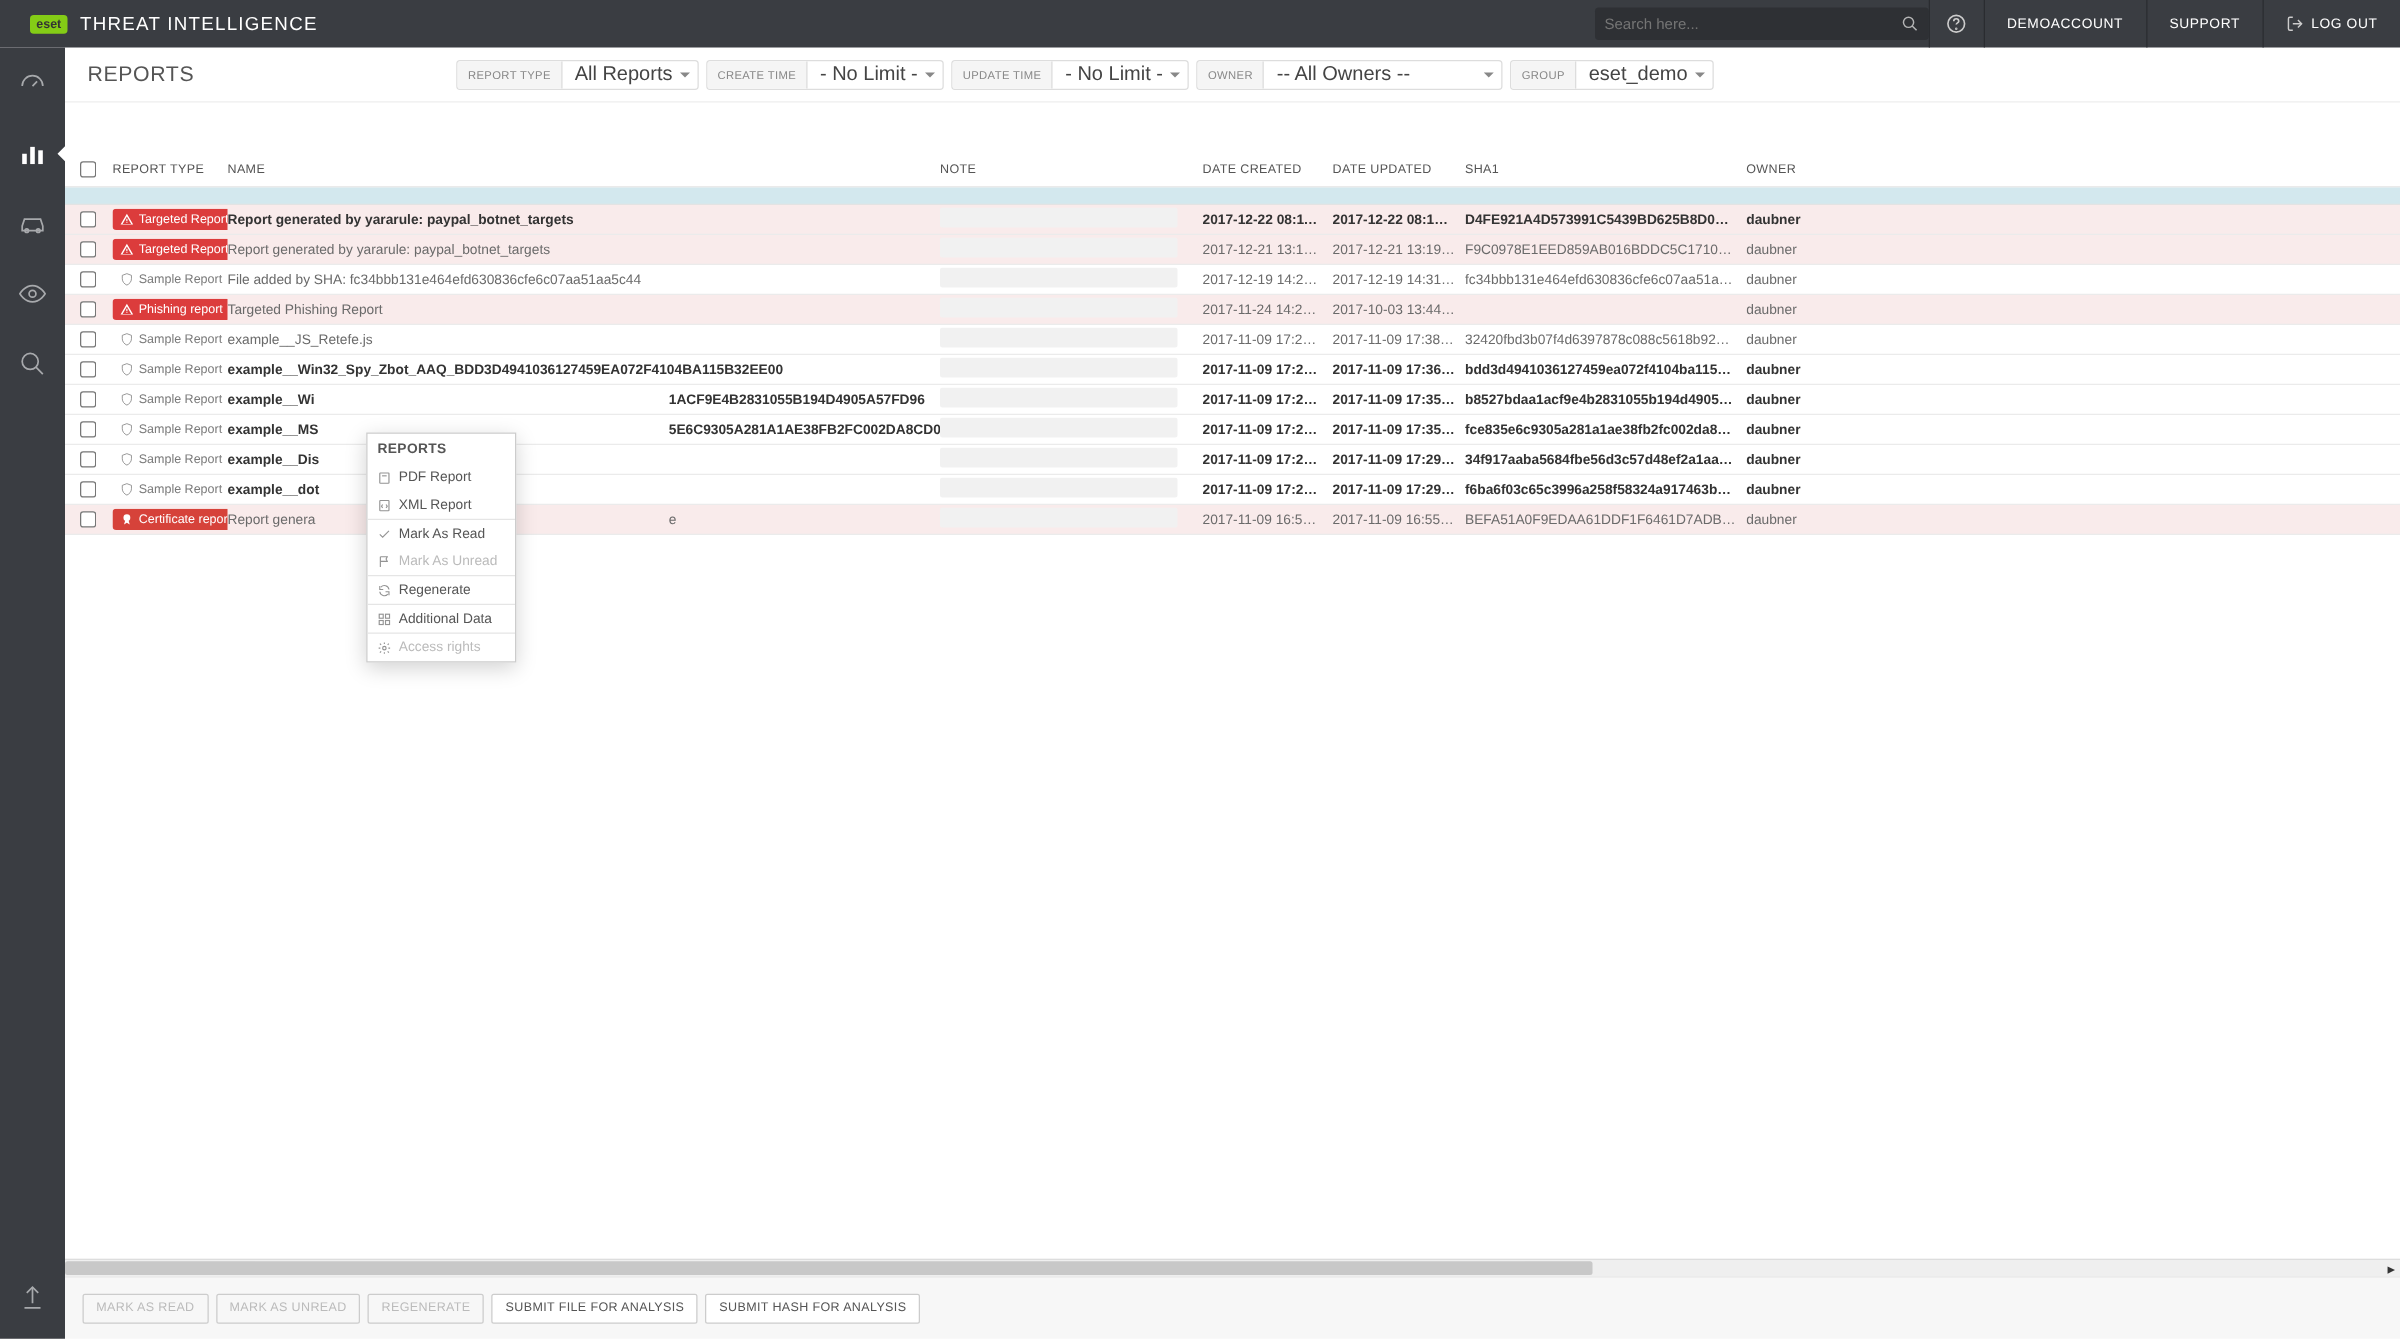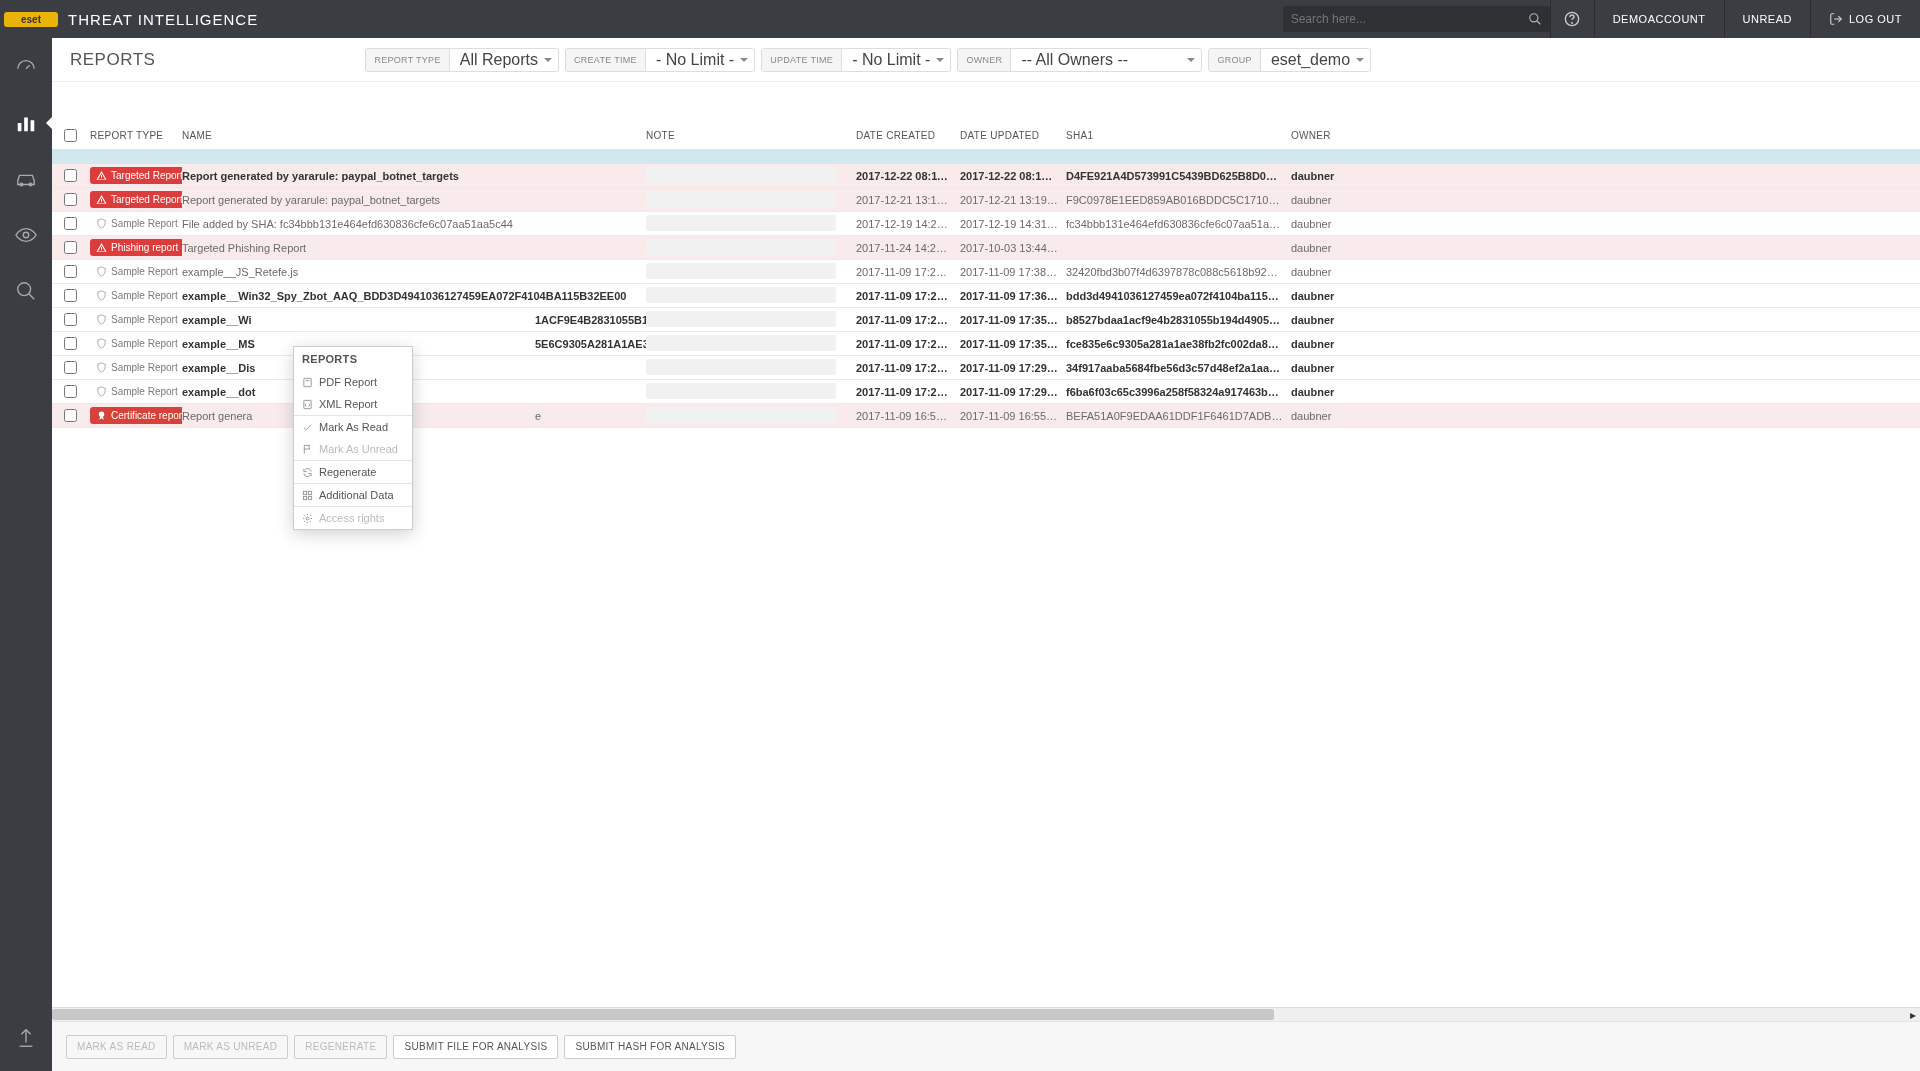--- a/index.html
+++ b/index.html
@@ -7,7 +7,7 @@
 
 
 .topbar { height: 38px; background: #3a3d42; display: flex; align-items: center; color: #fff; }
-.logo-box { background: #eab308; color: #333; font-weight: bold; font-size: 10px; padding: 2px 17px; border-radius: 3px; margin-left: 4px; }
+.logo-box { background: #84cc16; color: #333; font-weight: bold; font-size: 10px; padding: 2px 5px; border-radius: 3px; margin-left: 24px; }
 .brand { font-size: 15px; letter-spacing: 1px; margin-left: 10px; font-weight: 300; }
 .top-spacer { flex: 1 1 auto; }
 .search { width: 267px; height: 26px; background: #2e3034; border-radius: 3px; display: flex; align-items: center; padding: 0 8px; color: #bbb; }

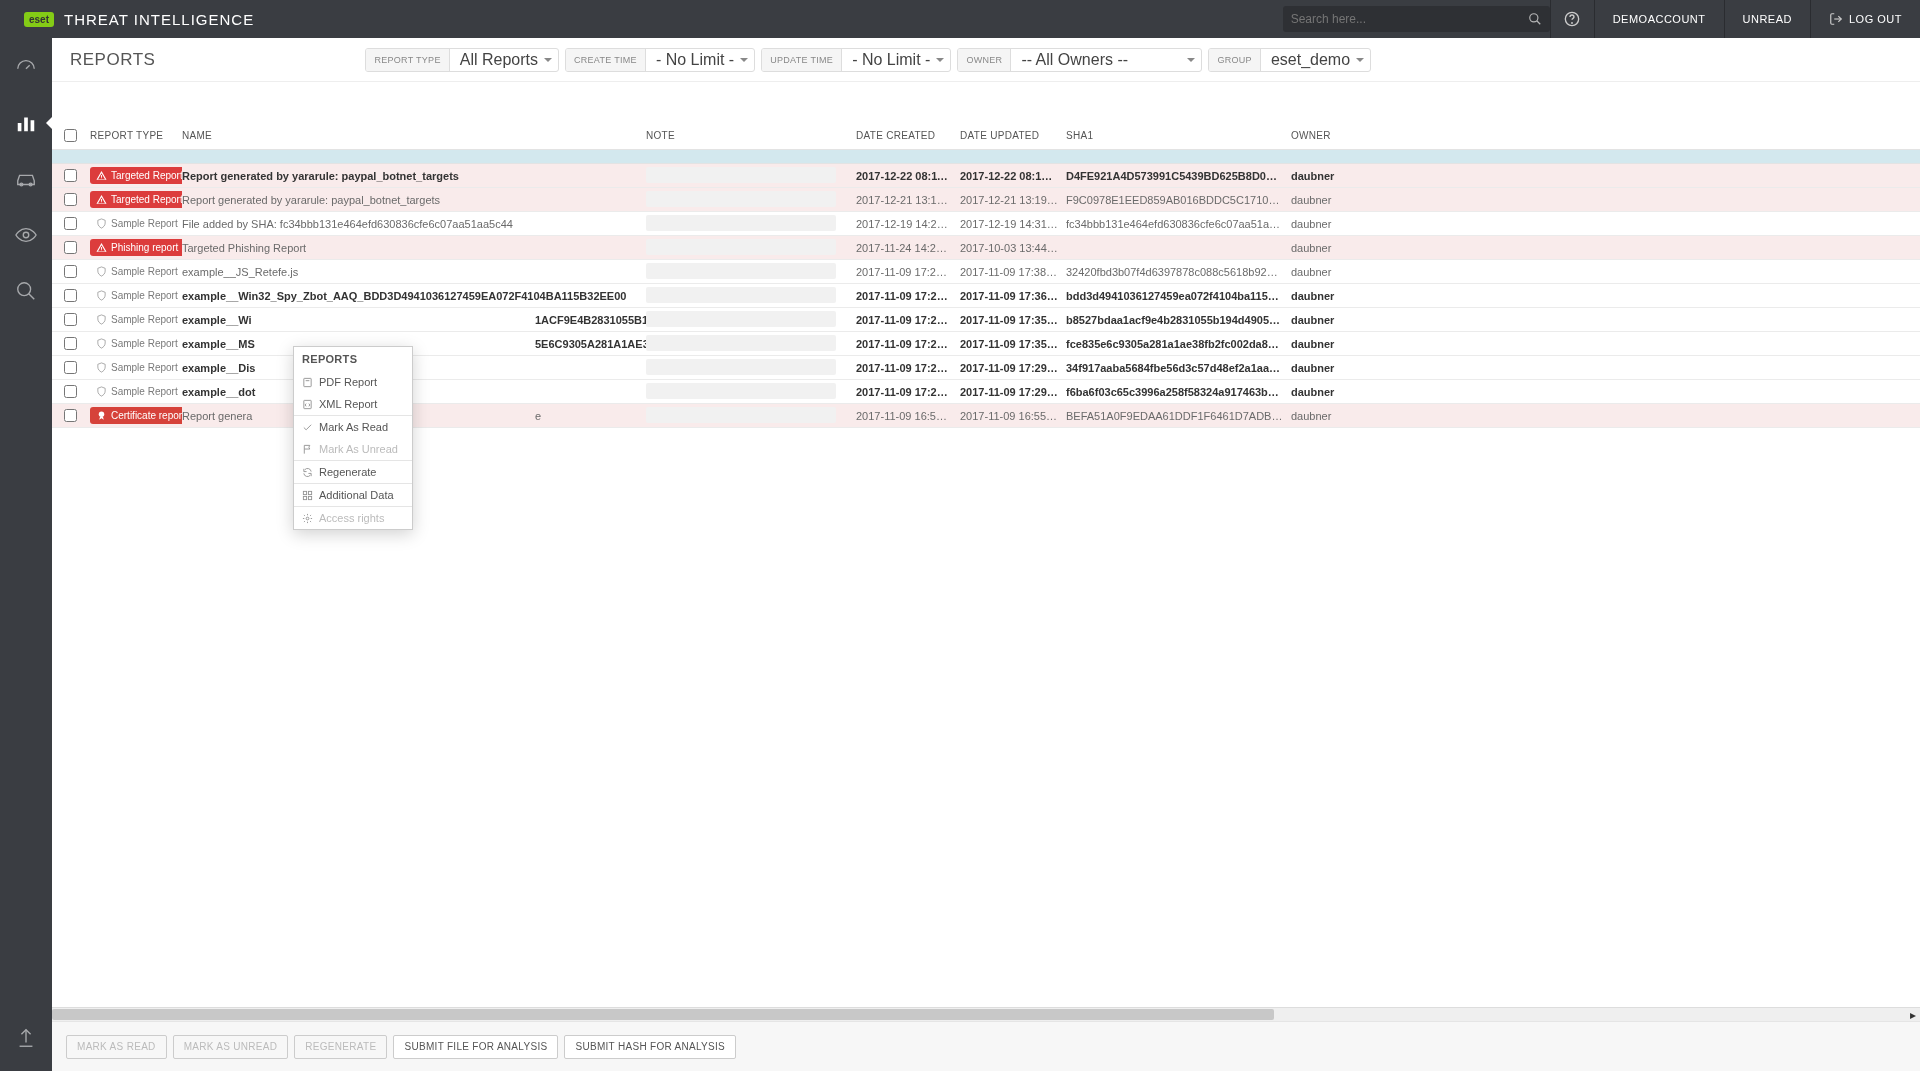--- a/index.html
+++ b/index.html
@@ -100,7 +100,7 @@
       </svg>
   </div>
   <div class="top-link">DEMOACCOUNT</div>
-  <div class="top-link">UNREAD</div>
+  <div class="top-link">SUPPORT</div>
   <div class="top-link">
     <svg class="logout-icon" viewBox="0 0 24 24" fill="none" stroke="#ccc" stroke-width="2">
         <path d="M9 21H5a2 2 0 01-2-2V5a2 2 0 012-2h4"></path>

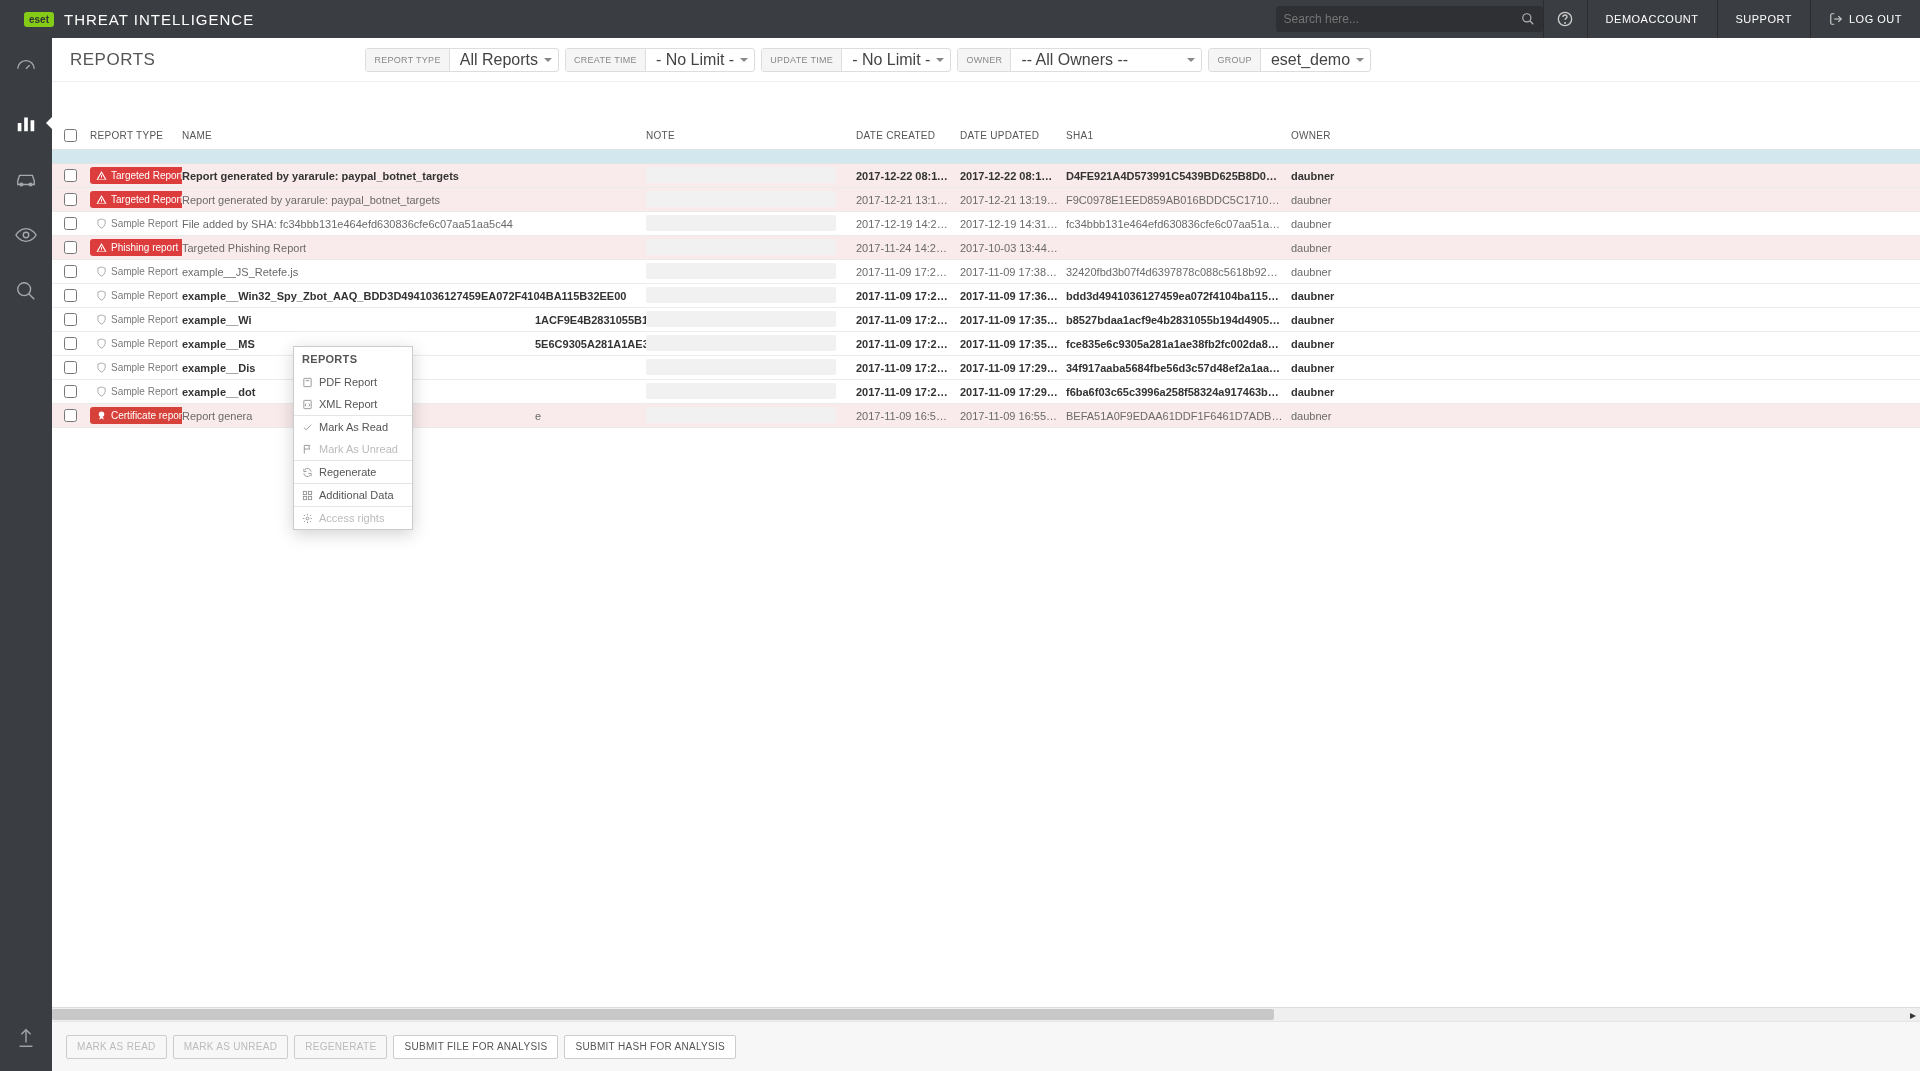--- a/index.html
+++ b/index.html
@@ -41,7 +41,7 @@
 .thead { display:flex; align-items:center; height: 28px; border-bottom:1px solid #e3e3e3; padding:0 12px; font-size:10px; color:#555; letter-spacing:.3px; background:#fff;}
 .col-cb { width: 26px; display:flex; align-items:center;}
 .col-type { width: 92px; }
-.col-name { width: 464px; }
+.col-name { width: 570px; }
 .col-note { width: 210px; }
 .col-created { width: 104px; }
 .col-updated { width: 106px; }

